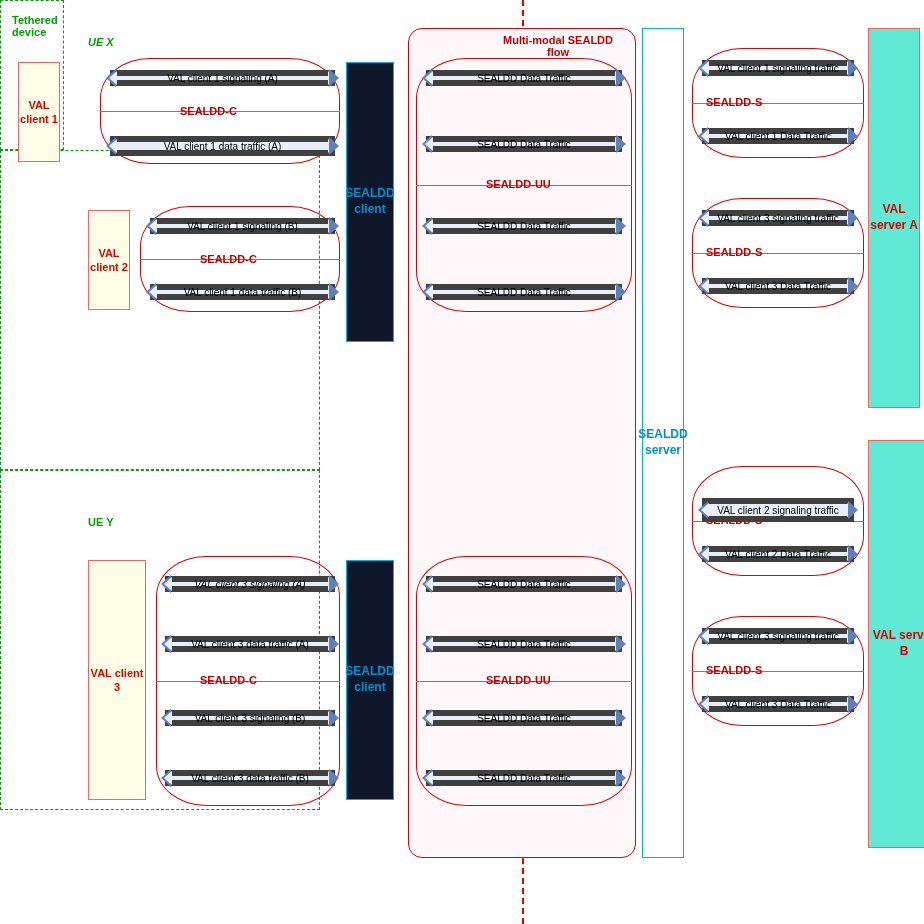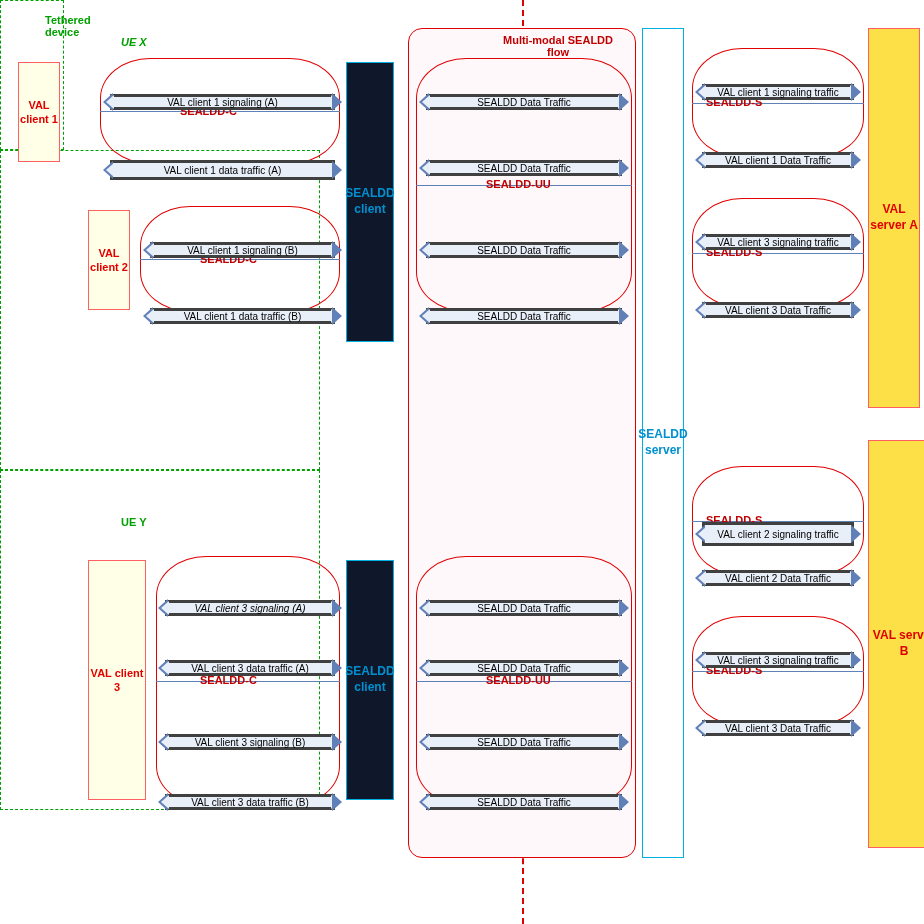--- a/index.html
+++ b/index.html
@@ -29,7 +29,6 @@
     color: #00a000;
     font-size: 11px;
     font-weight: bold;
-    margin-left: 33px;
   }
   .val-client {
     background: #fffee6;

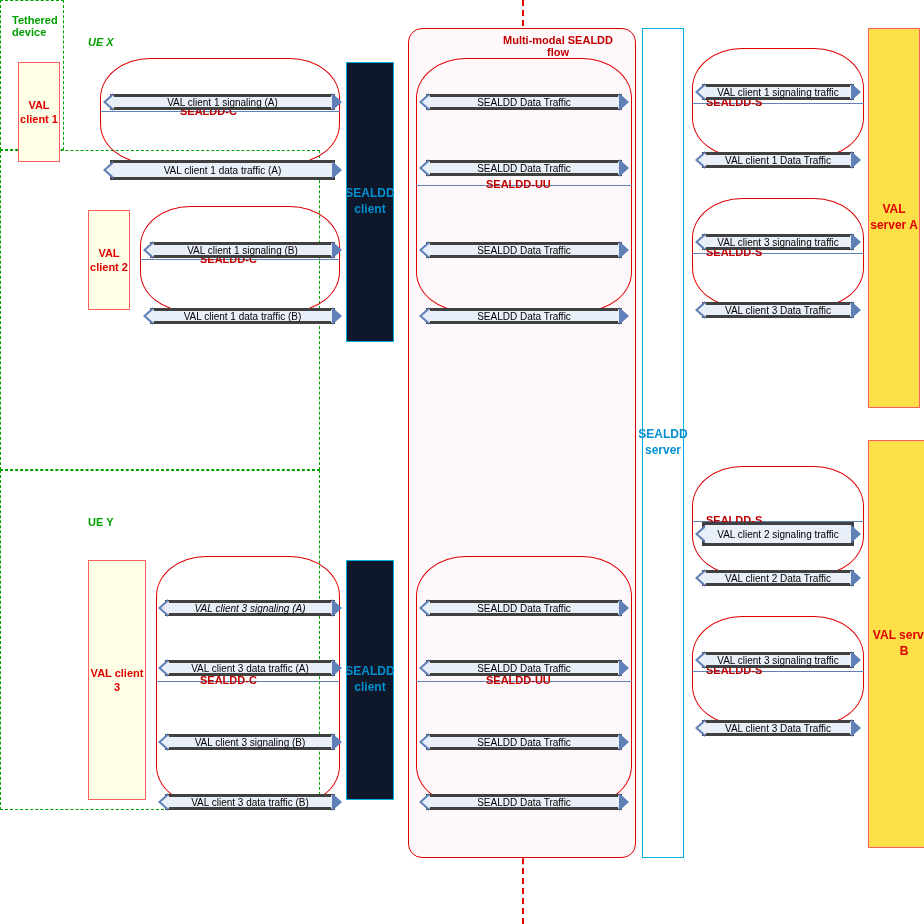--- a/index.html
+++ b/index.html
@@ -74,13 +74,12 @@
   .arrow-band {
     position: absolute;
     background: #e9eff8;
-    border: 3px solid #404040;
+    border: 6px solid #404040;
     display: flex;
     align-items: center;
     justify-content: center;
     font-size: 10px;
     color: #000;
-    margin-top: 24px;
   }
   .arrow-band::before, .arrow-band::after {
     content: '';

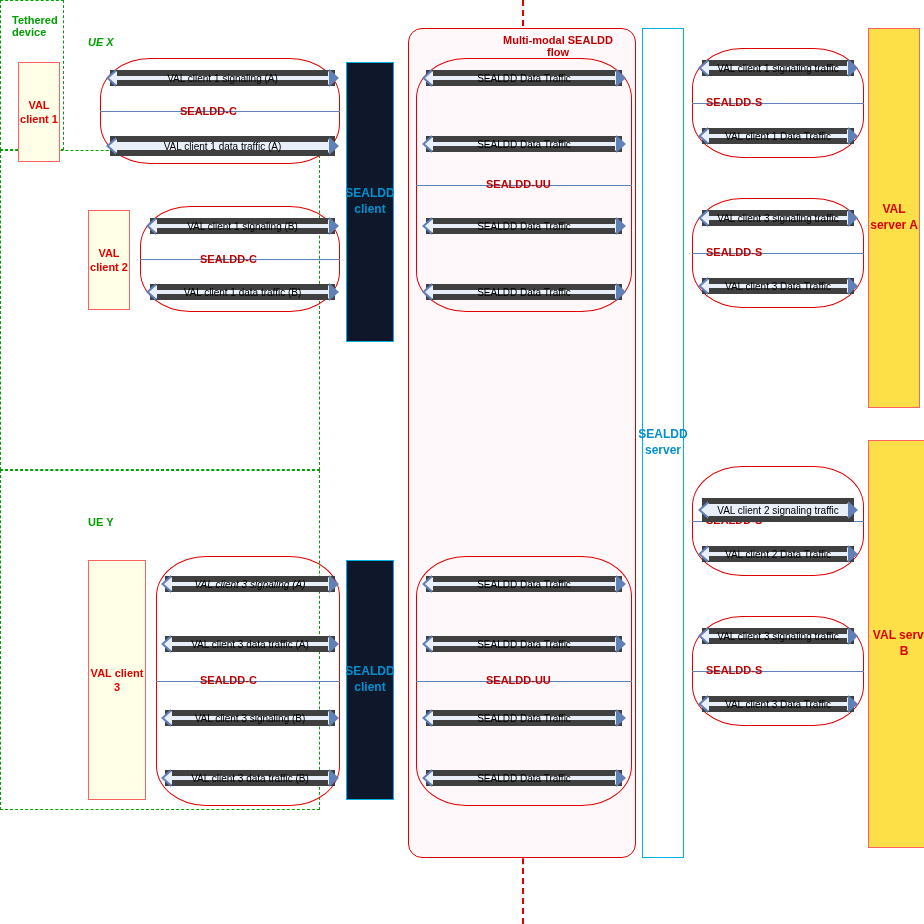--- a/index.html
+++ b/index.html
@@ -52,7 +52,7 @@
     font-size: 12px;
   }
   .val-server {
-    background: #fde047;
+    background: #5eead4;
     border: 1.5px solid #ff6060;
     color: #e00000;
     font-weight: bold;

